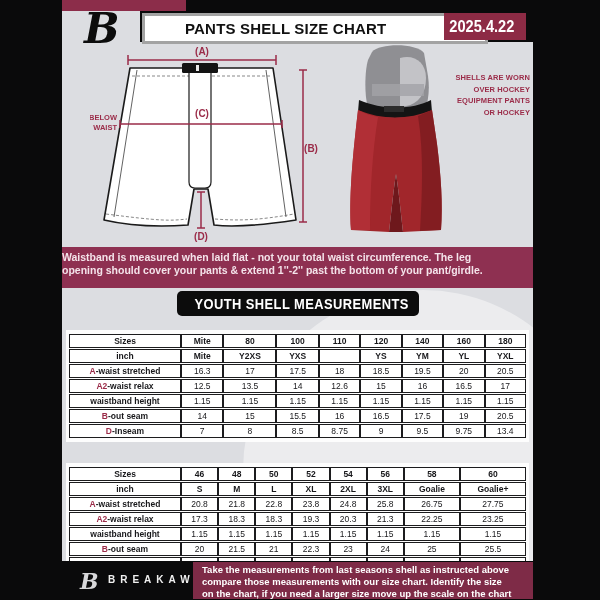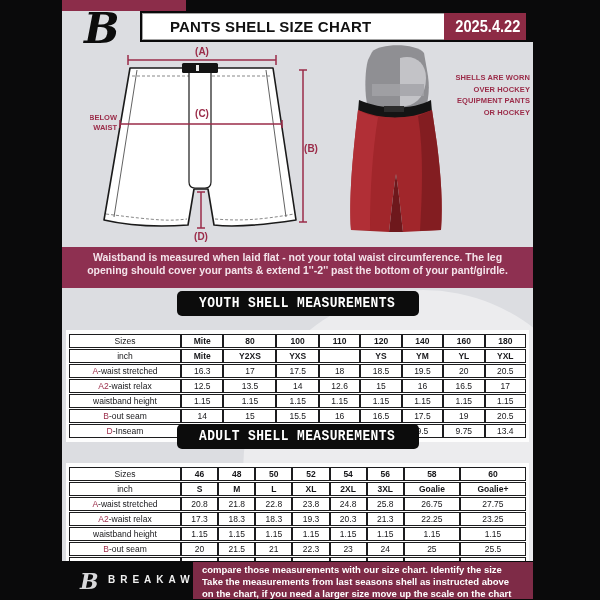--- a/index.html
+++ b/index.html
@@ -14,8 +14,8 @@
   .top-accent{position:absolute;left:0;top:0;width:124px;height:11px;background:var(--maroon);}
   .header-bar{position:absolute;left:78px;top:11px;width:393px;height:31px;background:#0a0a0b;}
   .title-box{position:absolute;left:2px;top:2px;width:300px;height:25px;background:#fff;
-             border:1px solid #a3a3a3;color:#111;font-size:15px;font-weight:700;
-             line-height:25px;padding-left:27px;letter-spacing:.2px;}
+             border:3px solid #a3a3a3;color:#111;font-size:15px;font-weight:700;
+             line-height:25px;padding-left:40px;letter-spacing:.2px;}
   .date-box{position:absolute;left:304px;top:2px;width:82px;height:27px;background:var(--maroonDate);
             color:#fff;font-size:17px;font-weight:700;text-align:right;line-height:27px;}
   .squeeze{display:inline-block;transform:scaleX(.86);transform-origin:center;white-space:nowrap;}

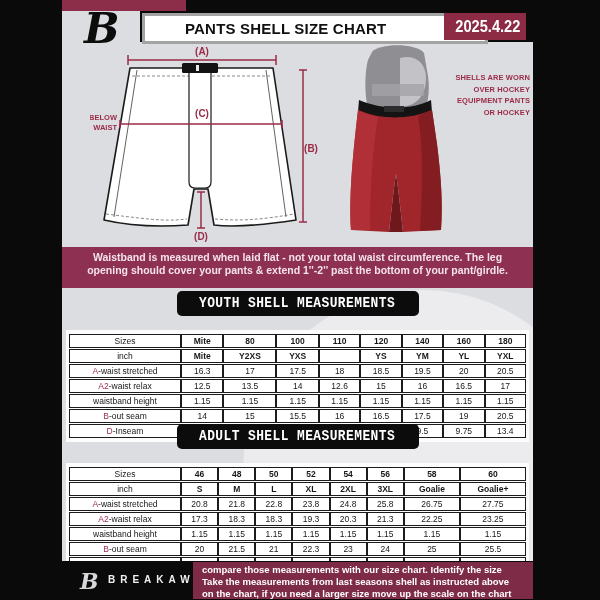--- a/index.html
+++ b/index.html
@@ -17,7 +17,7 @@
              border:3px solid #a3a3a3;color:#111;font-size:15px;font-weight:700;
              line-height:25px;padding-left:40px;letter-spacing:.2px;}
   .date-box{position:absolute;left:304px;top:2px;width:82px;height:27px;background:var(--maroonDate);
-            color:#fff;font-size:17px;font-weight:700;text-align:right;line-height:27px;}
+            color:#fff;font-size:17px;font-weight:700;text-align:left;line-height:27px;}
   .squeeze{display:inline-block;transform:scaleX(.86);transform-origin:center;white-space:nowrap;}
   .bk-logo{position:relative;font-family:"DejaVu Serif",serif;font-weight:700;font-style:italic;}
   .logo-header{position:absolute;left:22px;top:8px;font-size:42px;color:#0c0c0c;line-height:1;}

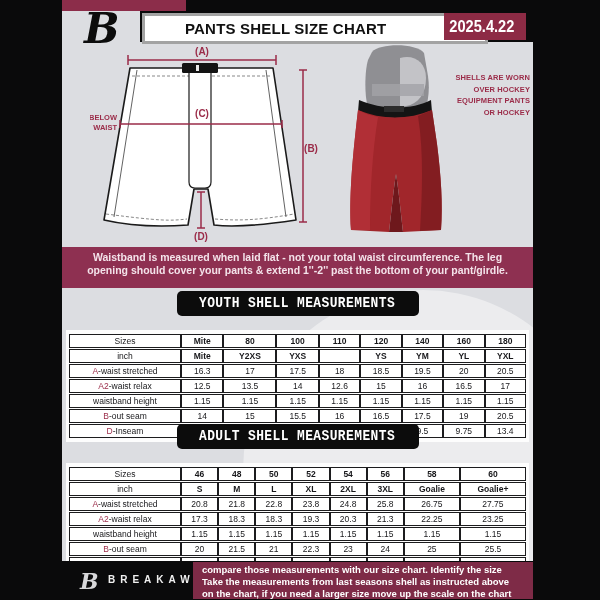--- a/index.html
+++ b/index.html
@@ -29,7 +29,7 @@
               font-size:7.5px;font-weight:700;line-height:1.55;letter-spacing:.1px;text-align:right;}
   
   .mid-banner{position:absolute;left:0;top:247px;width:471px;height:41px;background:var(--maroonBanner);
-              color:#f4e3ea;font-size:10.5px;font-weight:700;text-align:center;padding-top:4px;
+              color:#f4e3ea;font-size:10.5px;font-weight:700;text-align:left;padding-top:4px;
               box-sizing:border-box;line-height:1.25;}
   
   .section-title{position:absolute;left:50%;transform:translateX(-50%);width:242px;height:25px;

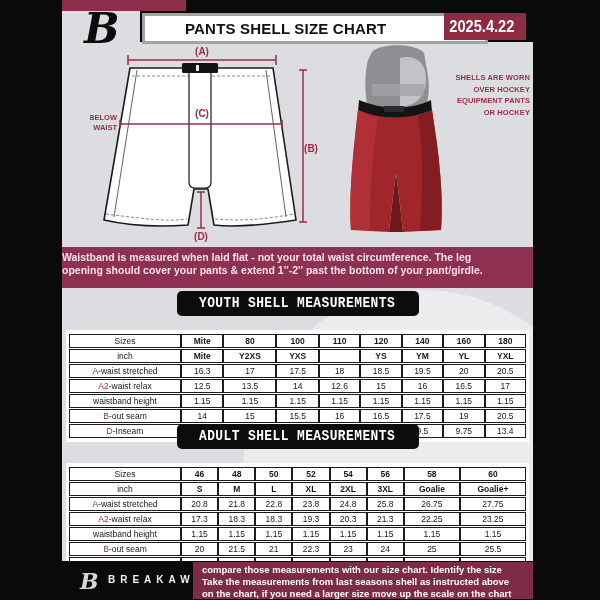--- a/index.html
+++ b/index.html
@@ -34,7 +34,7 @@
   
   .section-title{position:absolute;left:50%;transform:translateX(-50%);width:242px;height:25px;
                  background:#0c0c0c;border-radius:5px;color:#fff;text-align:center;
-                 font-size:15px;font-weight:700;line-height:25px;letter-spacing:.5px;font-family:Liberation Mono, monospace;}
+                 font-size:15px;font-weight:700;line-height:25px;letter-spacing:.5px;}
   .unit{position:absolute;left:0;width:471px;text-align:center;color:#3c3c40;font-size:11px;margin-top:46px;}
   
   .table-panel{position:absolute;left:4px;width:463px;background:#fdfdfd;padding:3px;box-sizing:border-box;}

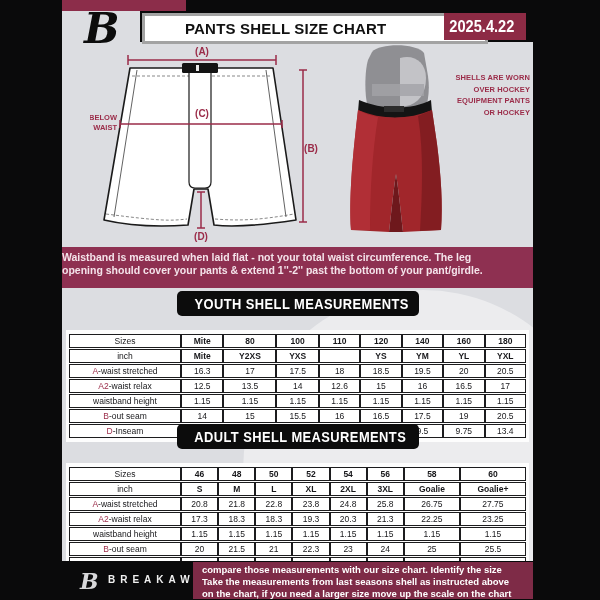--- a/index.html
+++ b/index.html
@@ -41,7 +41,7 @@
   table{width:100%;border-collapse:separate;border-spacing:0 1px;}
   td{border:1px solid #1c1c1e;background:#fff;height:10px;text-align:center;
      font-size:8.5px;color:#17171a;padding:1px 0;}
-  td.lbl{width:110px;font-weight:400;}
+  td.lbl{width:110px;font-weight:700;}
   td.hdr{font-weight:700;}
   td.val{font-weight:400;}
   .pfx{color:var(--accentText);}

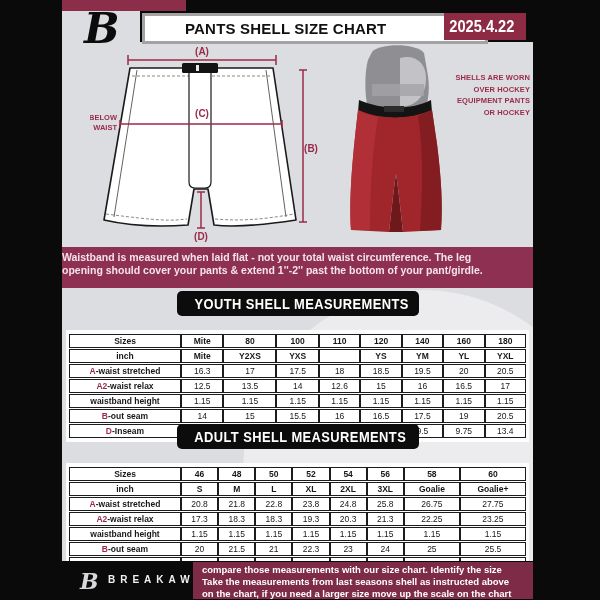--- a/index.html
+++ b/index.html
@@ -216,7 +216,6 @@
       </table>
     </div>
 
-    <div class="section-title" style="top:424px"><span class="squeeze">ADULT SHELL MEASUREMENTS</span></div>
     <div class="unit" style="top:451px">Unit: Inches</div>
     <div class="table-panel" style="top:463px">
       <table>

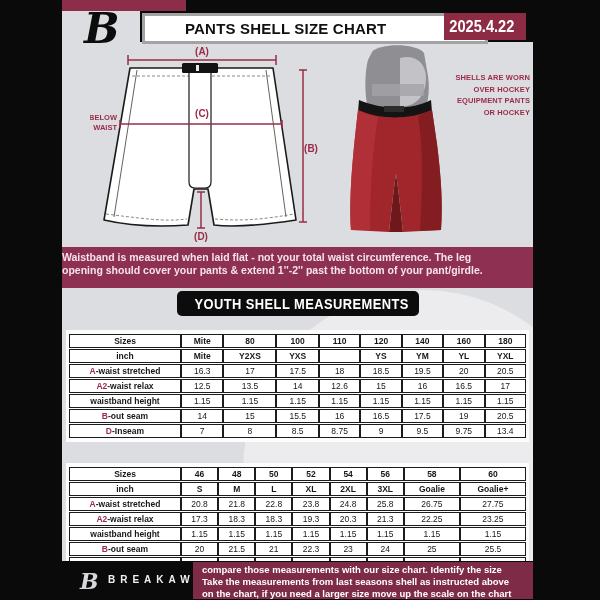--- a/index.html
+++ b/index.html
@@ -306,8 +306,8 @@
     <div class="logo-footer bk-logo">B</div>
     <div class="brand-text">BREAKAWAY</div>
     <div class="footer-note">
+        <div>Take the measurements from last seasons shell as instructed above</div>
         <div>compare those measurements with our size chart. Identify the size</div>
-        <div>Take the measurements from last seasons shell as instructed above</div>
         <div>on the chart, if you need a larger size move up the scale on the chart</div>
       </div>
   </div>

